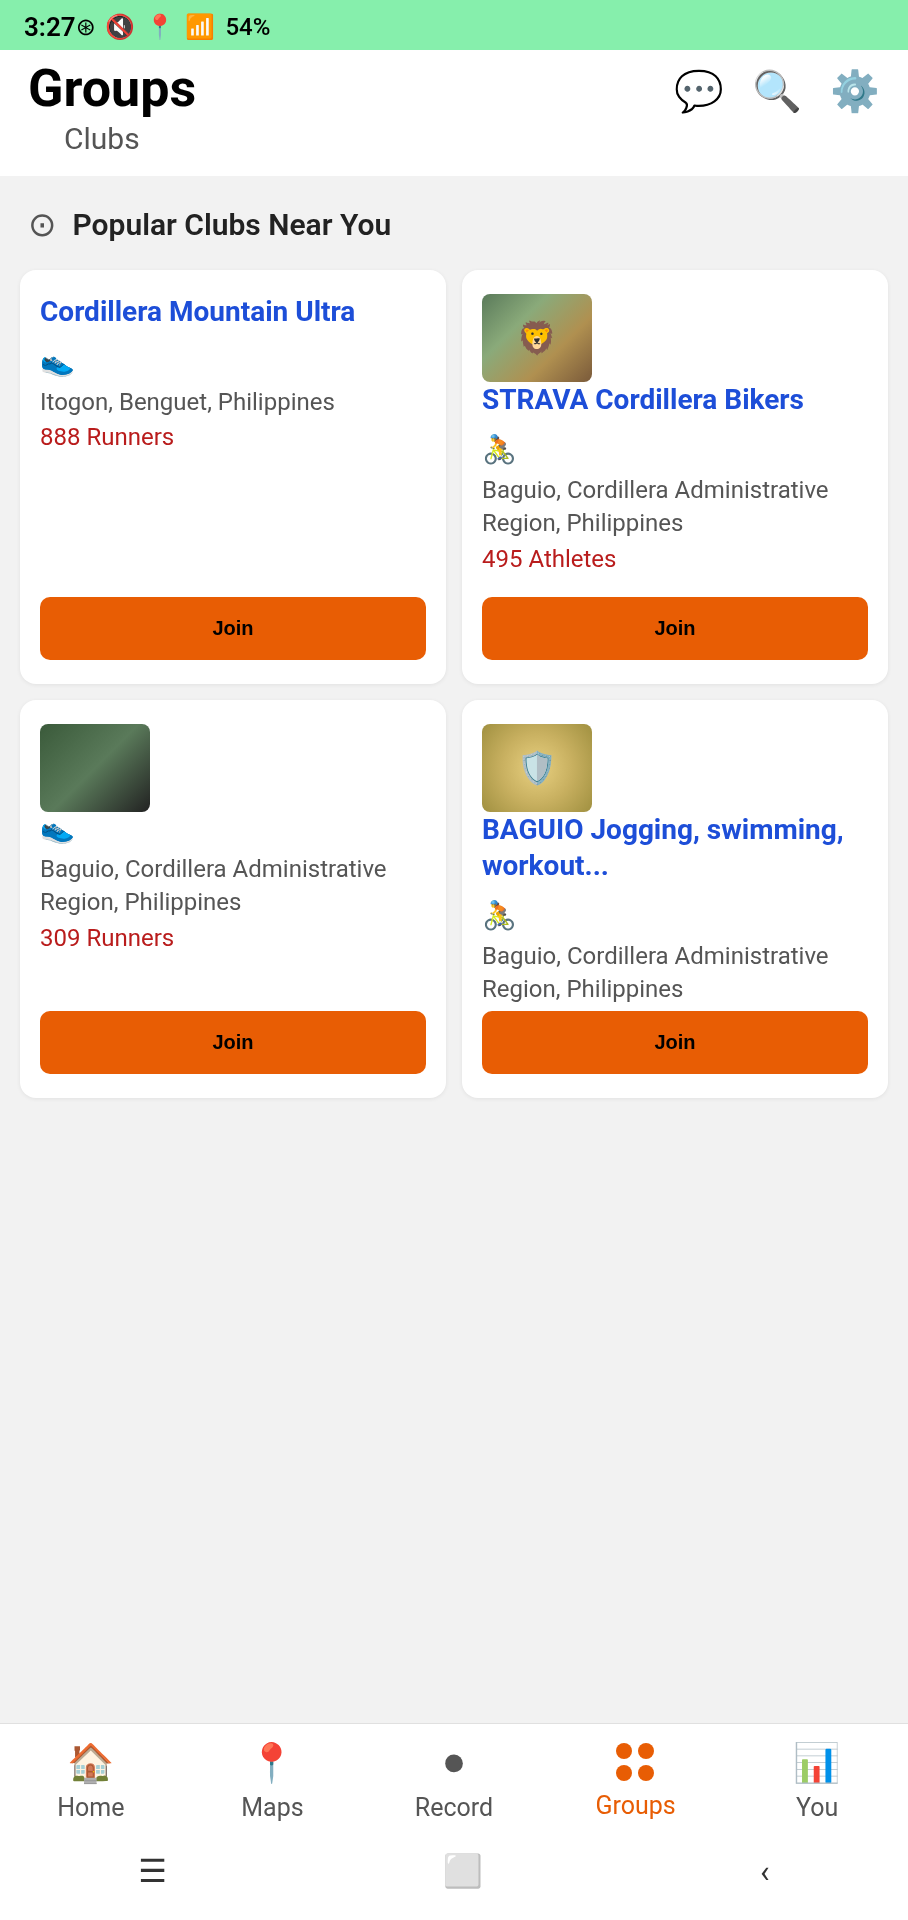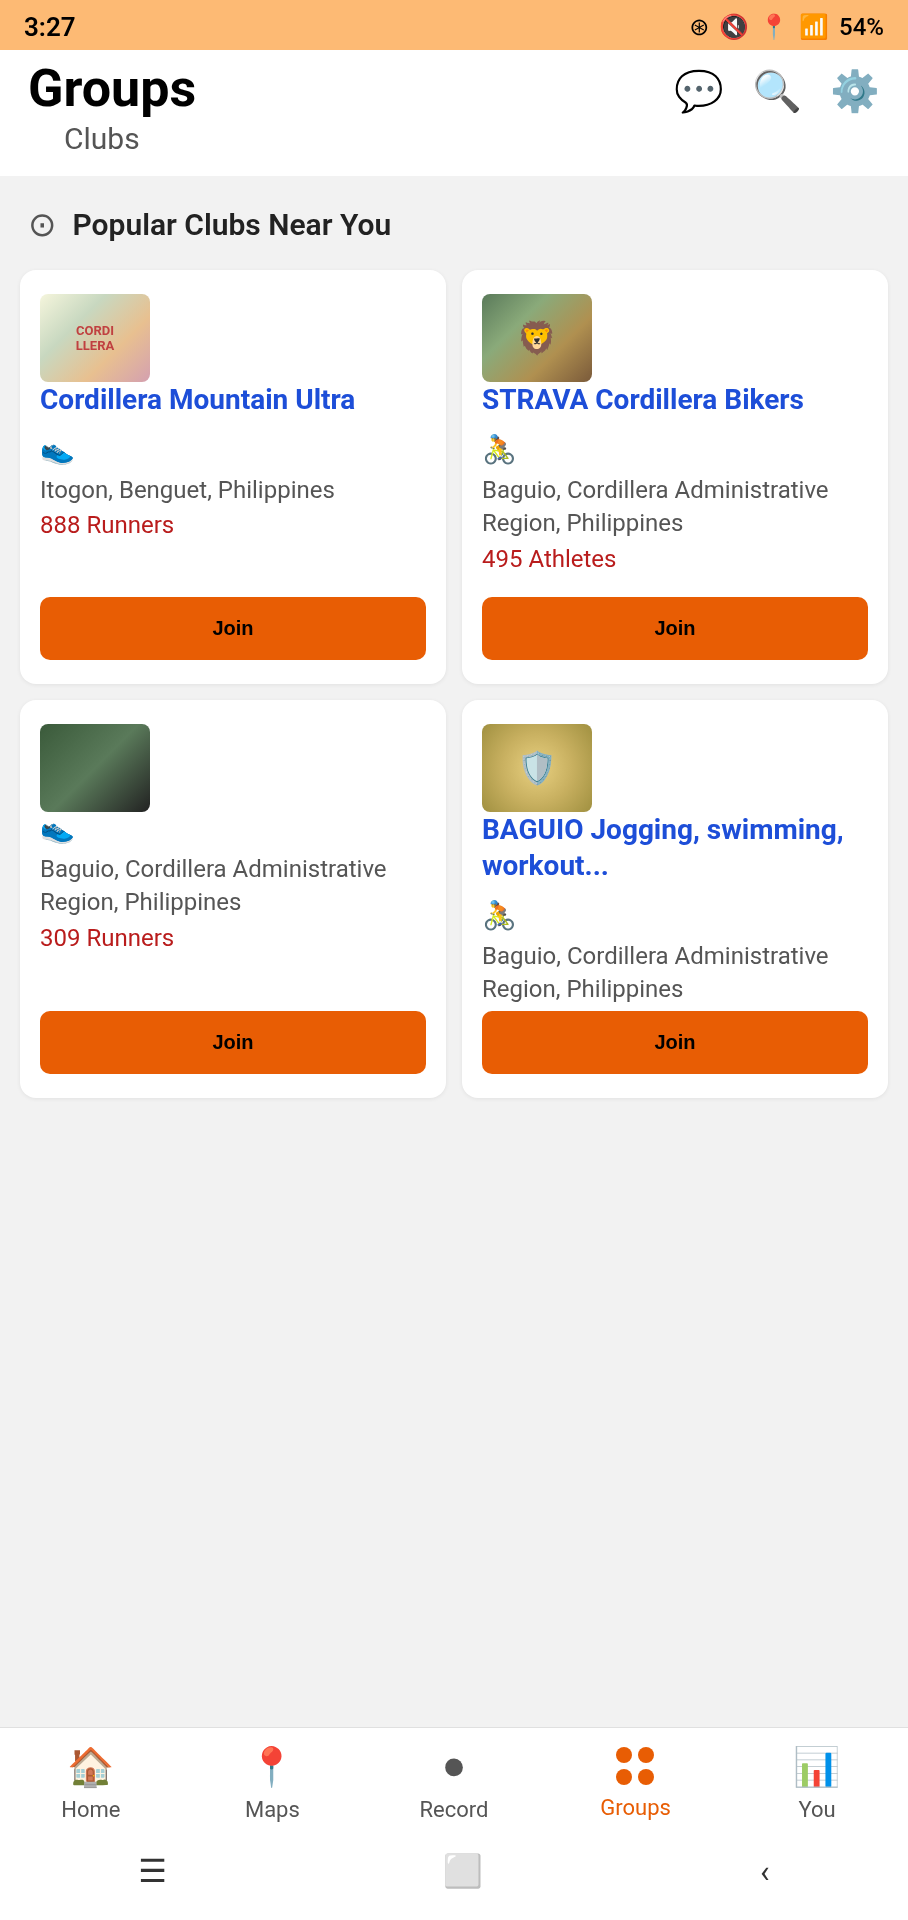--- a/index.html
+++ b/index.html
@@ -16,9 +16,8 @@
 
     
     .status-bar {
-      background: #fdba74;
-      display: flex;
-      justify-content: space-between;
+      background: #86efac;
+      display: flex;
       align-items: center;
       padding: 12px 24px 8px 24px;
       font-size: 26px;

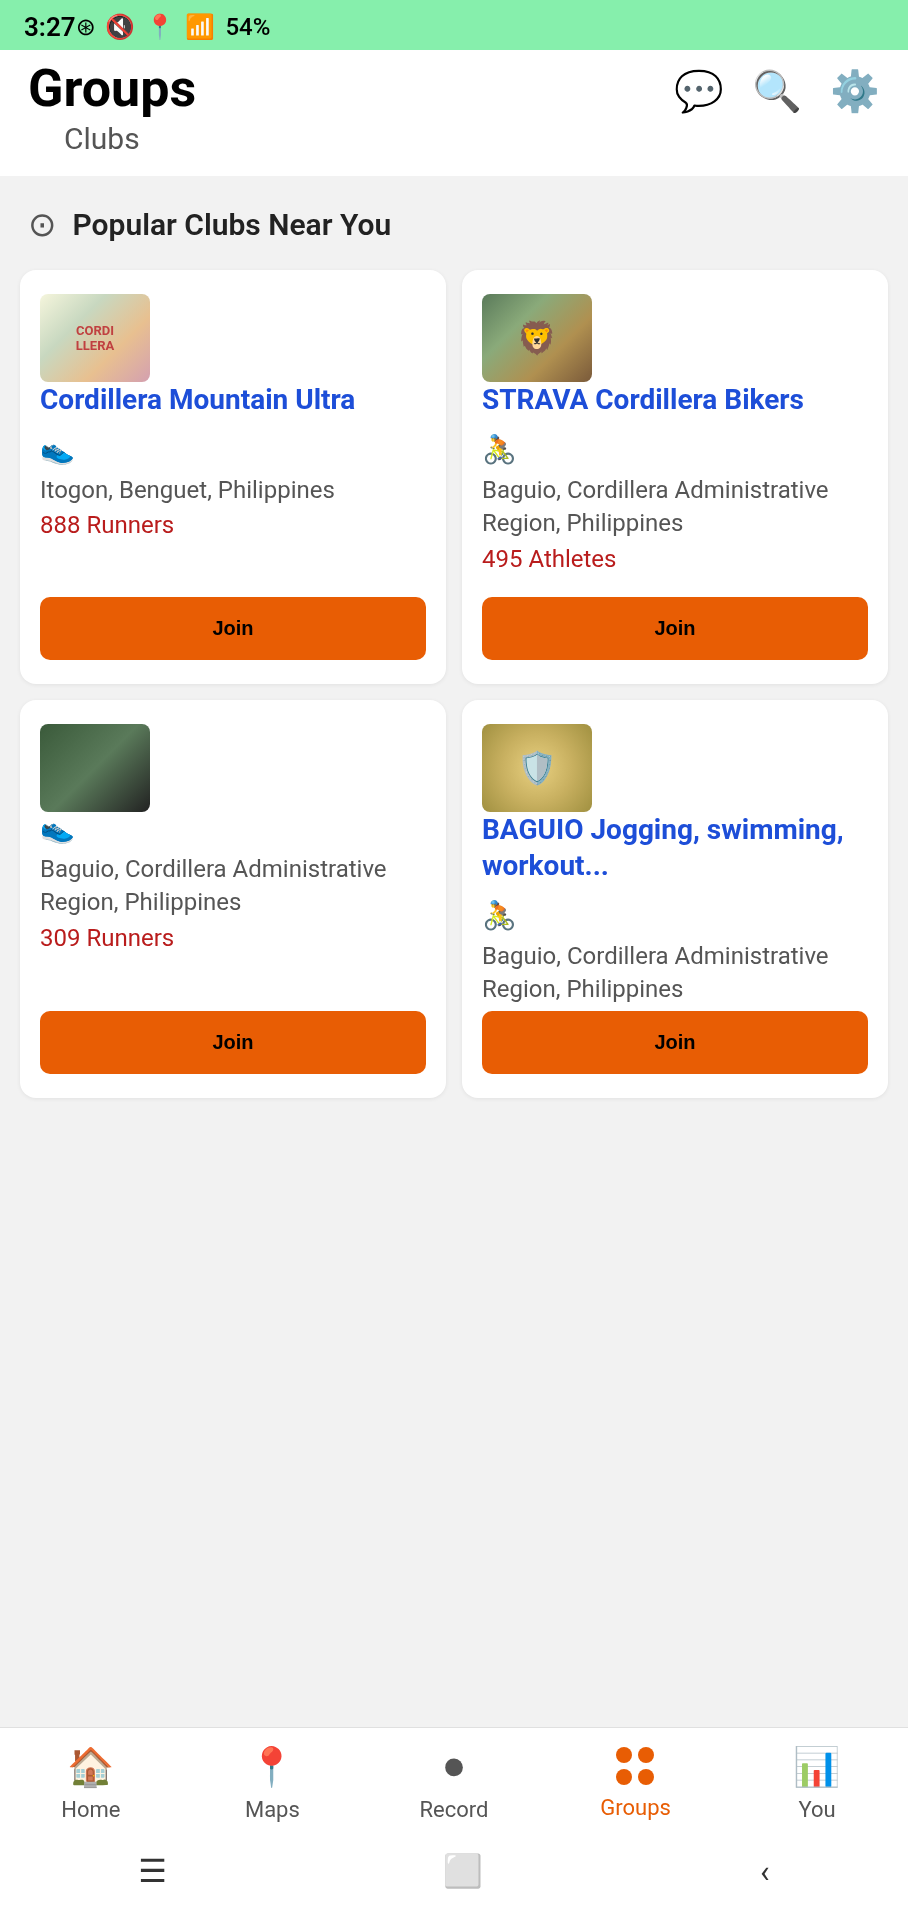--- a/index.html
+++ b/index.html
@@ -252,9 +252,6 @@
 <div class="cards-grid">
 
   <div class="card">
-    <div class="img-cordillera">
-      <span style="font-size:13px; color:#c04040; font-weight:700;">CORDI<br>LLERA</span>
-    </div>
     <div class="card-title">Cordillera Mountain Ultra</div>
     <div class="card-type-icon">👟</div>
     <div class="card-location">Itogon, Benguet, Philippines</div>

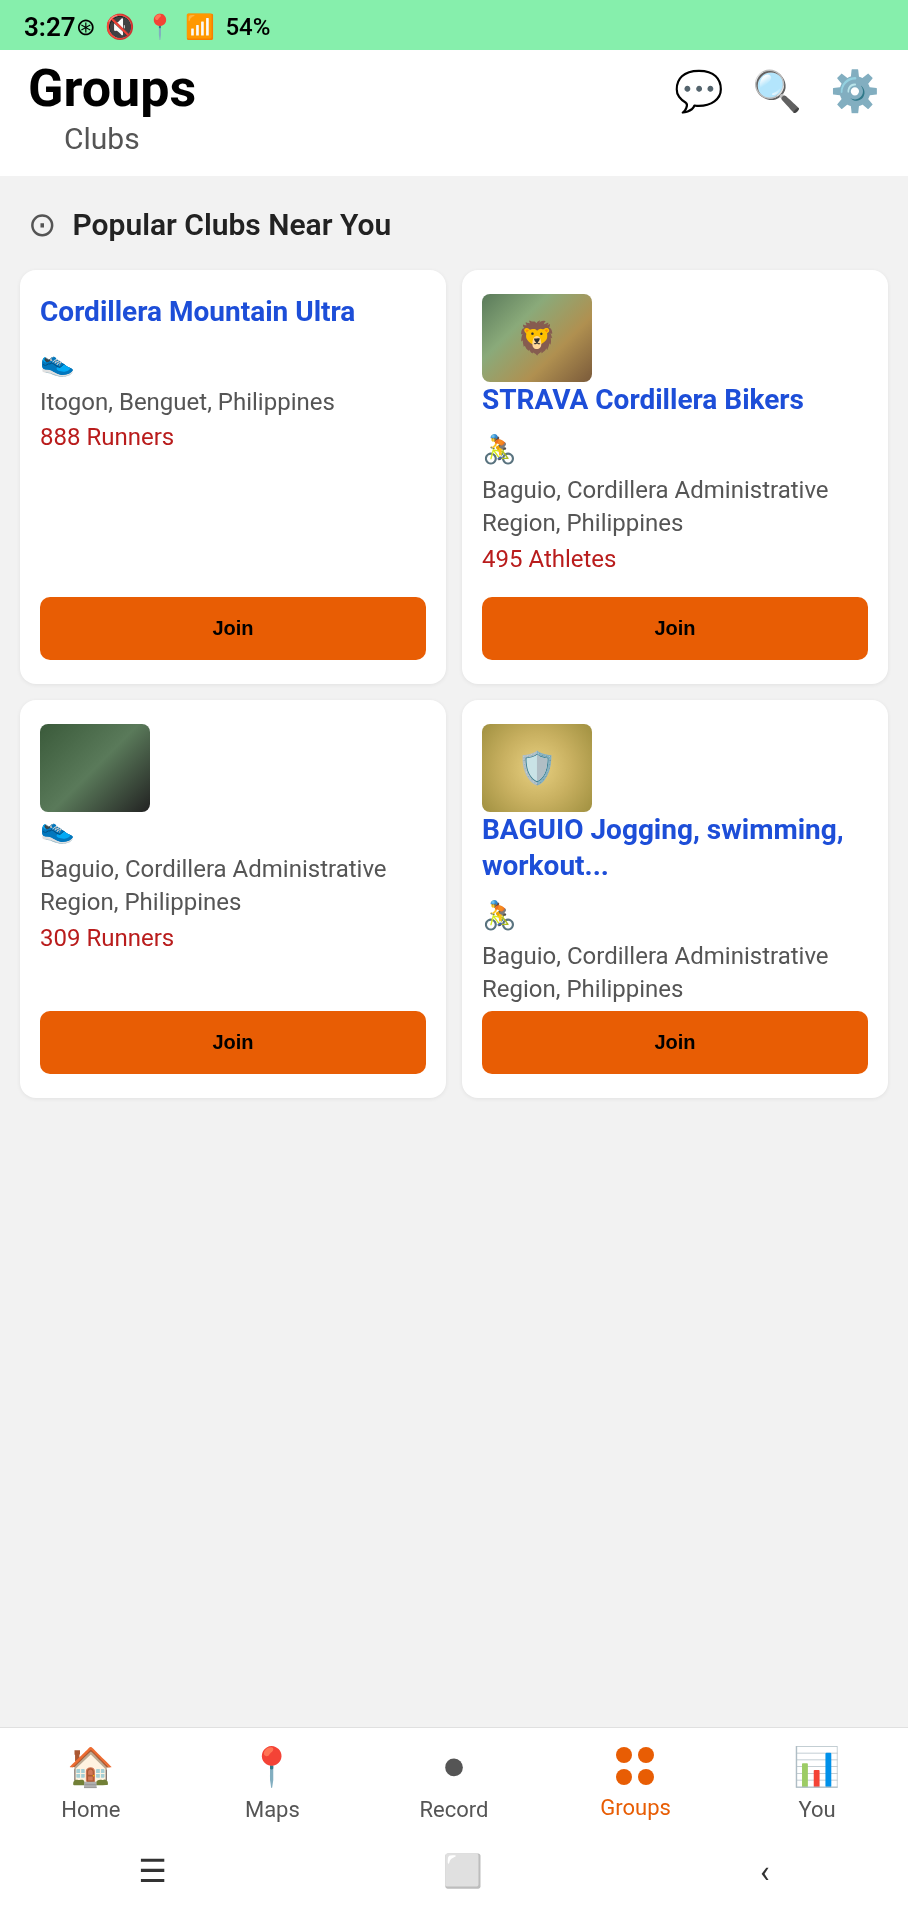--- a/index.html
+++ b/index.html
@@ -183,7 +183,7 @@
     }
 
     .nav-label {
-      font-size: 22px;
+      font-size: 25px;
       color: #555;
     }
 

